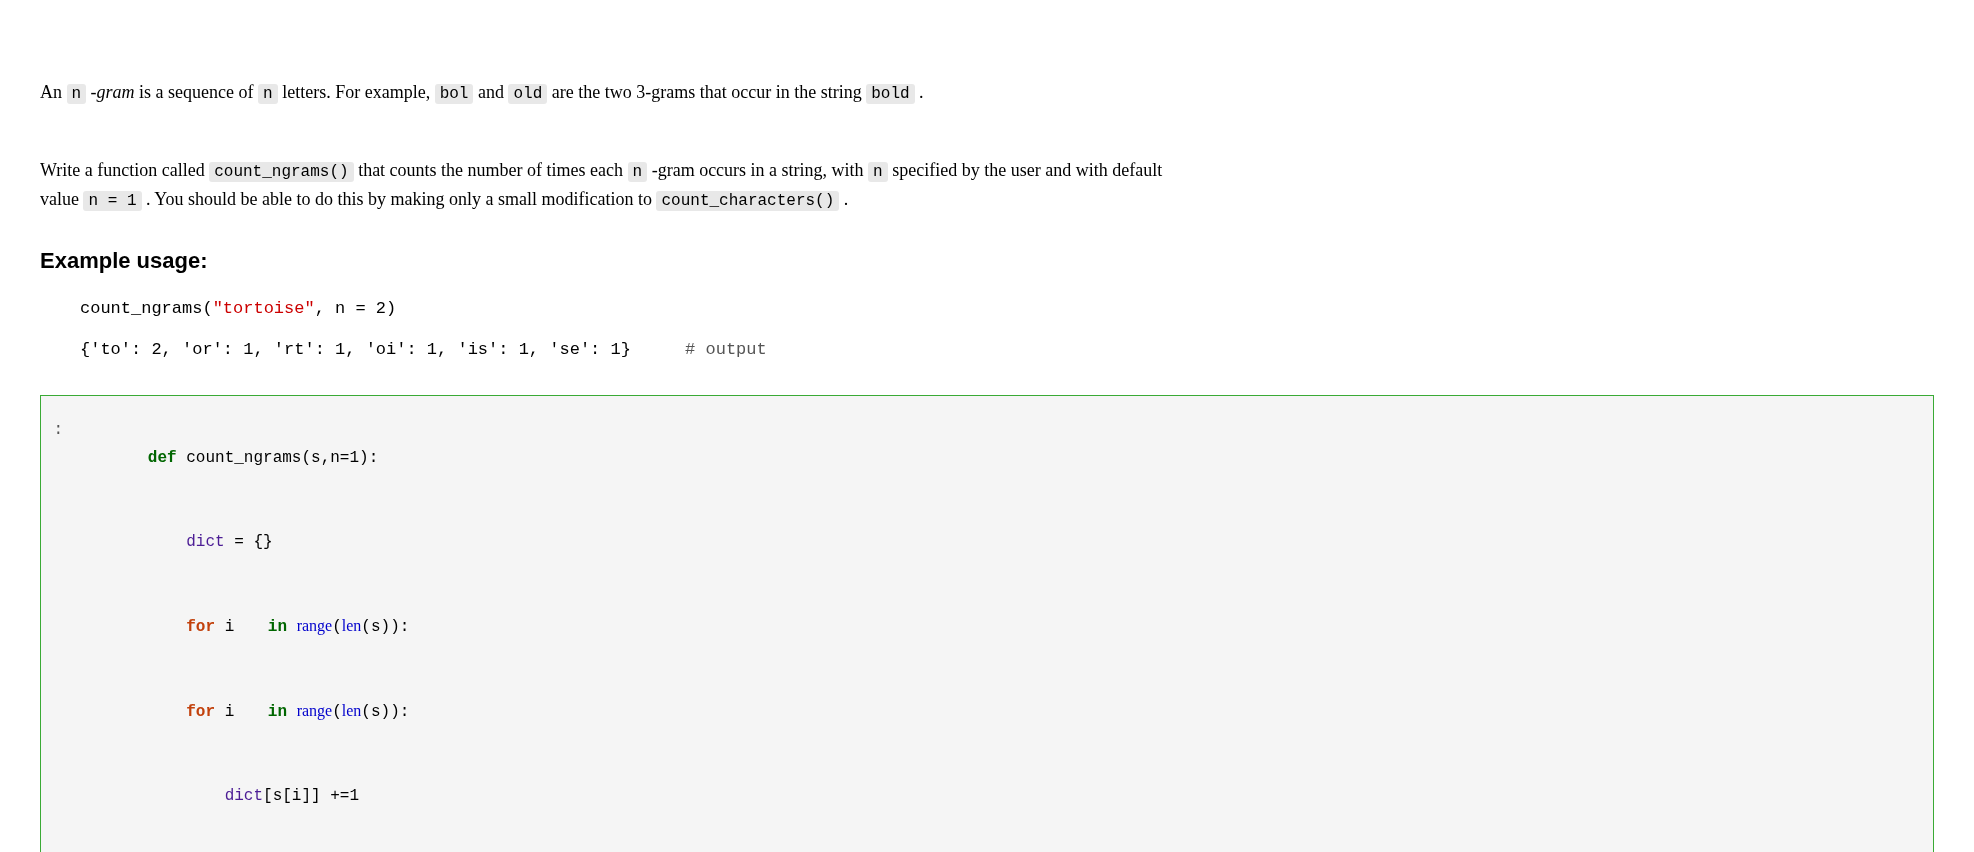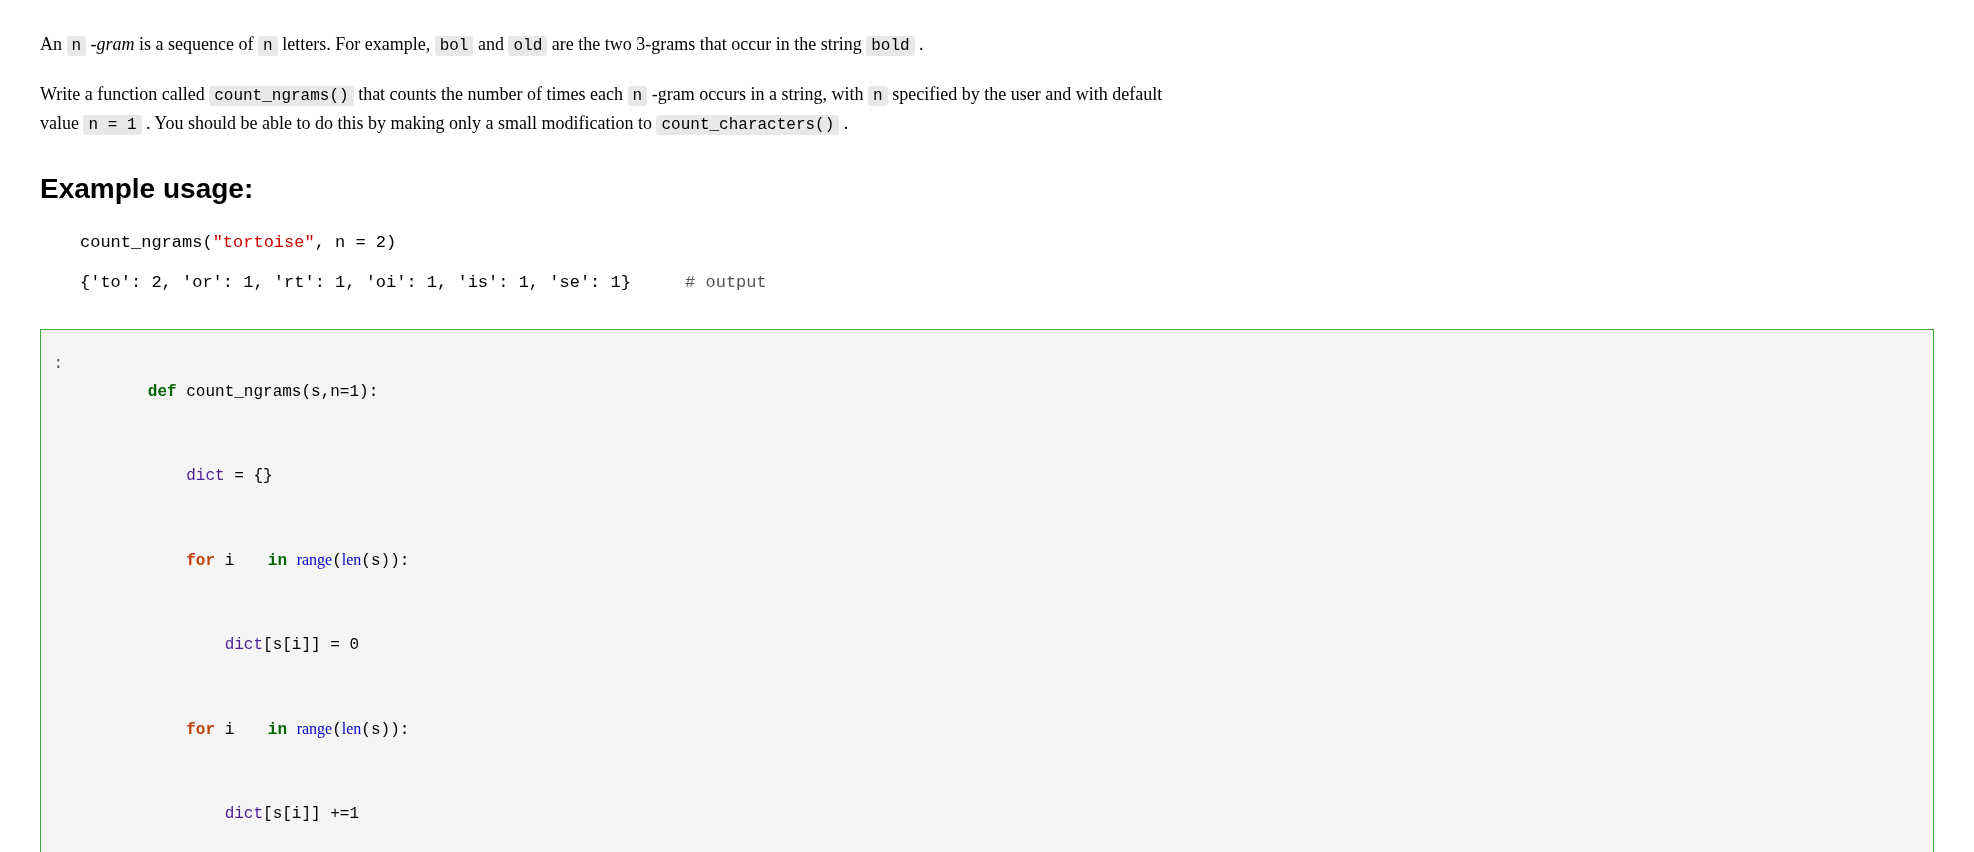--- a/index.html
+++ b/index.html
@@ -20,6 +20,7 @@
 
     .prose-section {
       margin-bottom: 20px;
+      margin-top: 48px;
     }
 
     p {

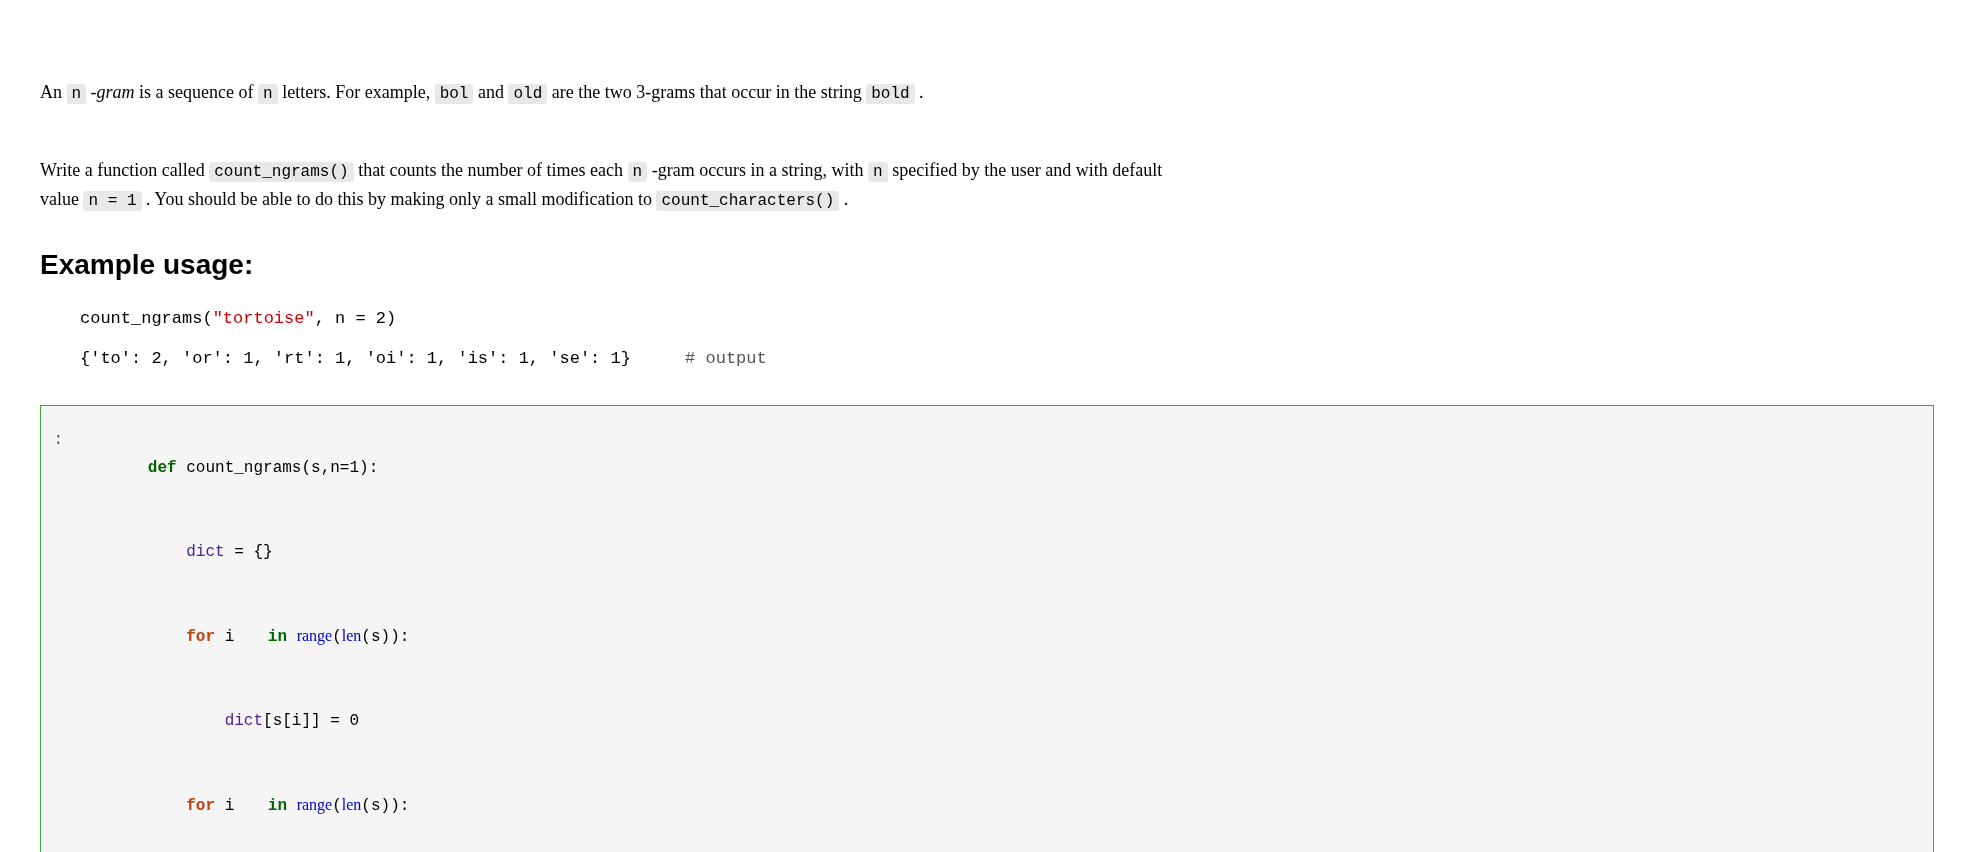--- a/index.html
+++ b/index.html
@@ -44,7 +44,7 @@
 
     h2 {
       font-family: Arial, Helvetica, sans-serif;
-      font-size: 28px;
+      font-size: 22px;
       font-weight: bold;
       margin-top: 28px;
       margin-bottom: 16px;

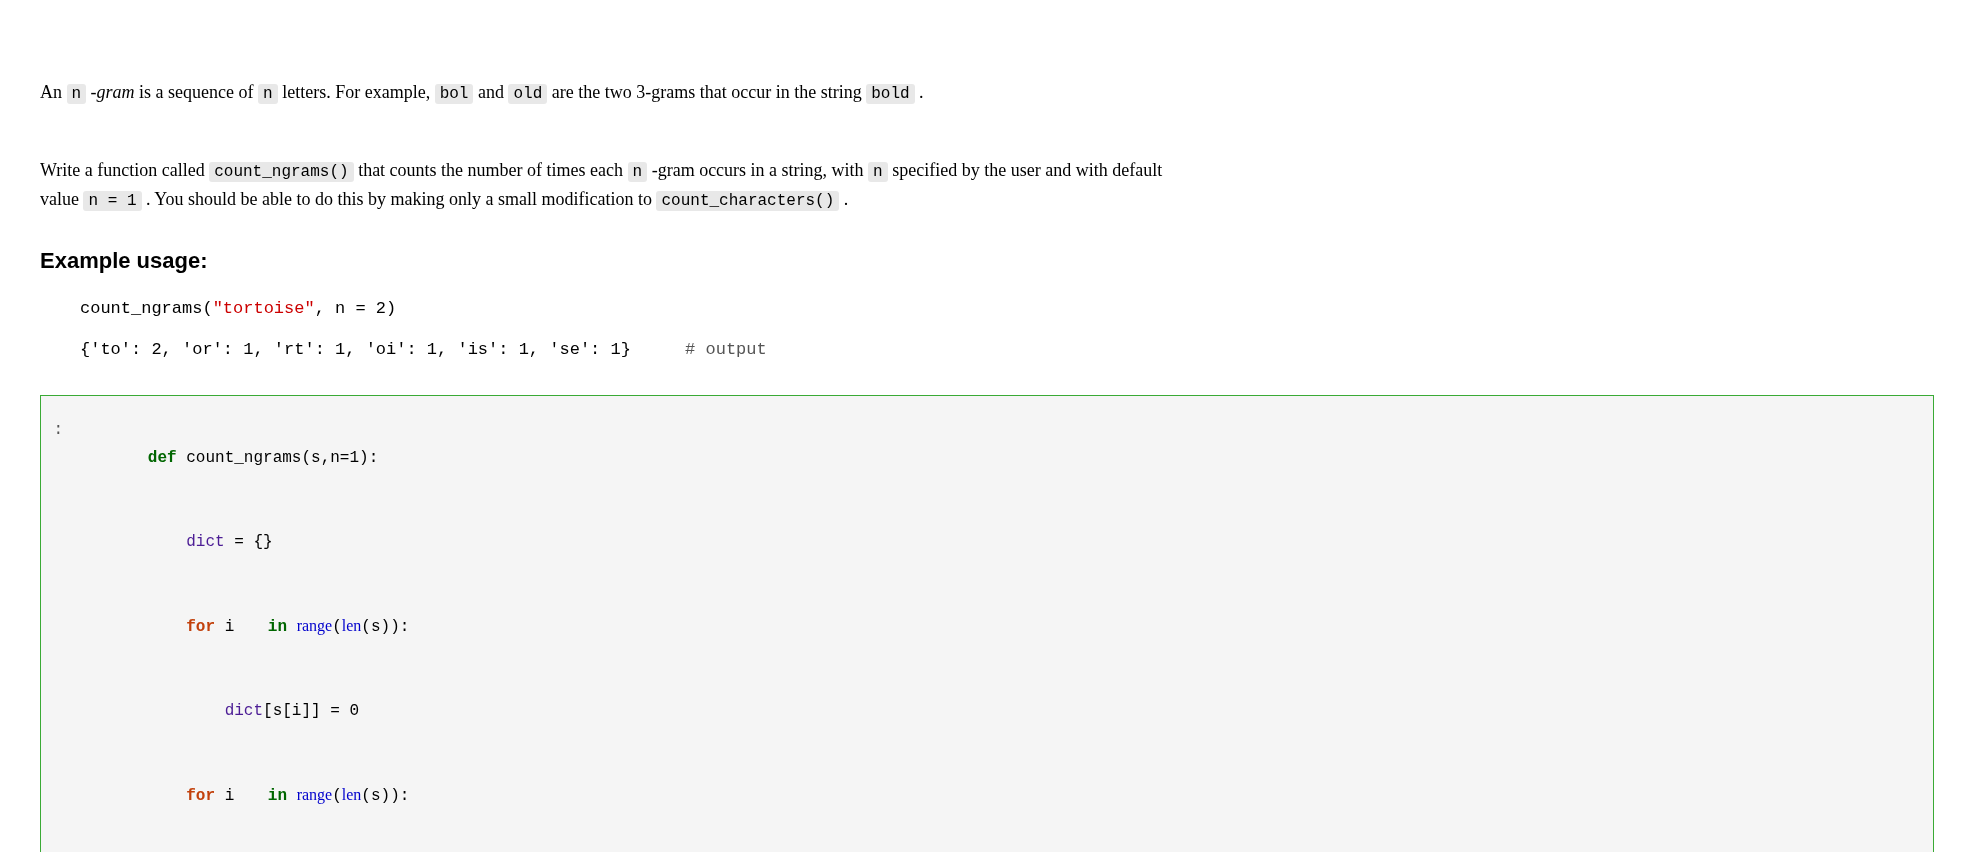--- a/index.html
+++ b/index.html
@@ -182,12 +182,6 @@
       </div>
     </div>
 
-    <div class="code-line">
-      <div class="line-gutter"></div>
-      <div class="line-content">
-        <span>        </span><span class="var-plain">dict</span><span>[s[i]] = 0</span>
-      </div>
-    </div>
 
     <div class="code-line">
       <div class="line-gutter"></div>

